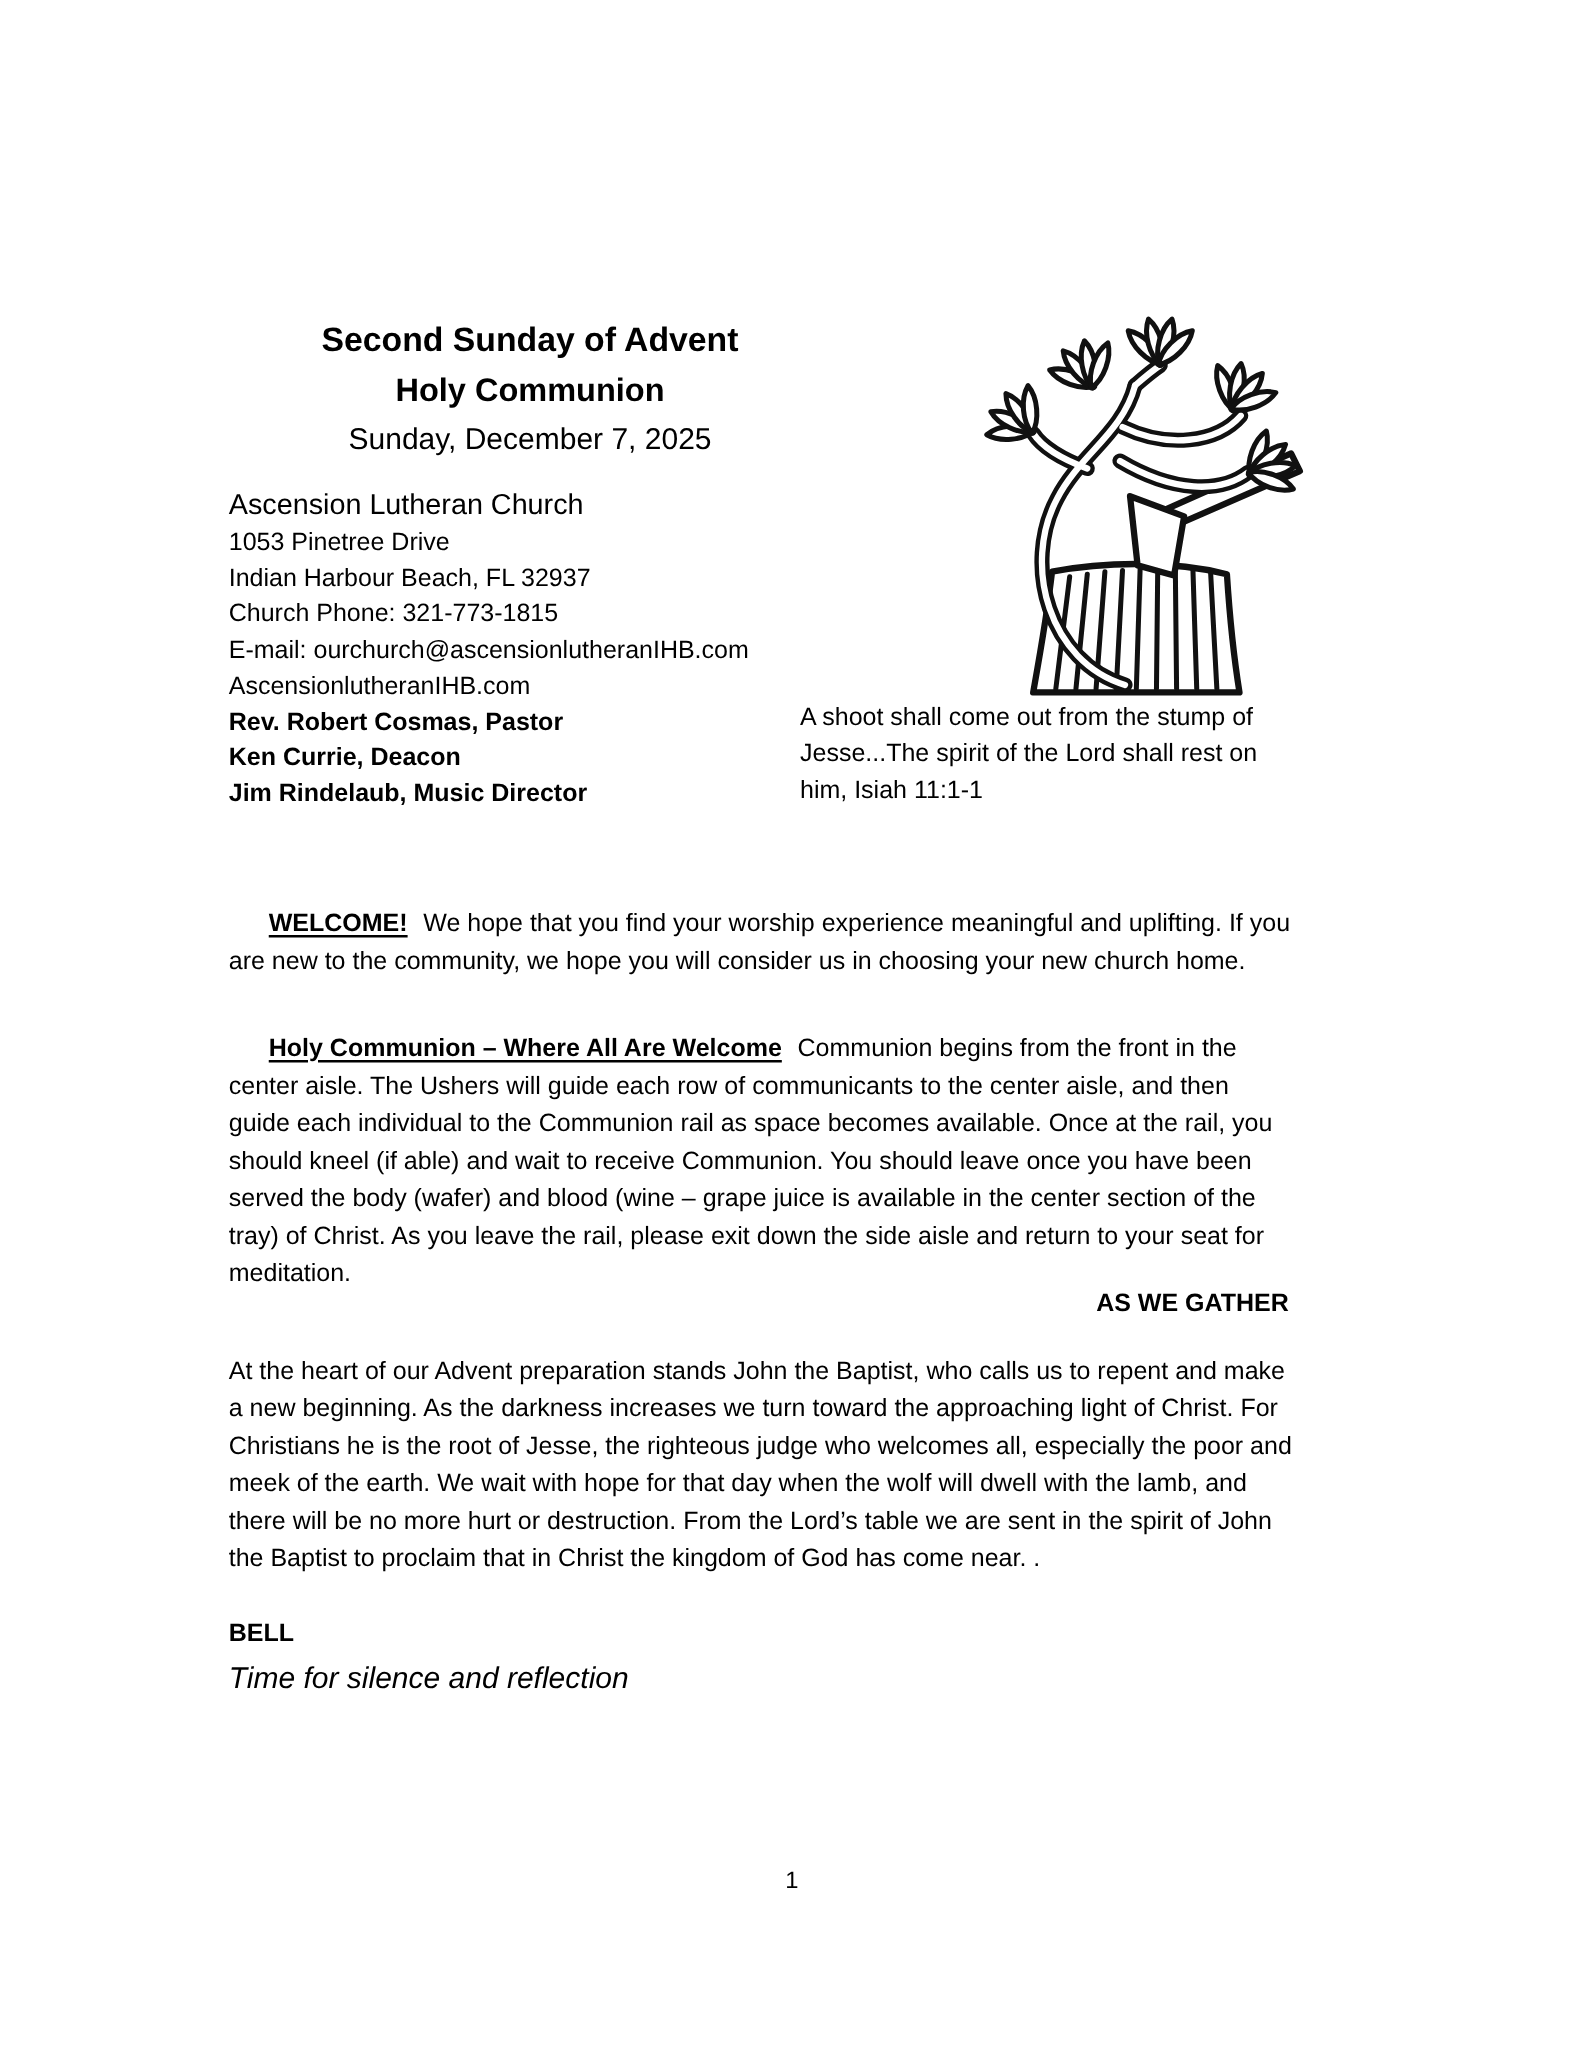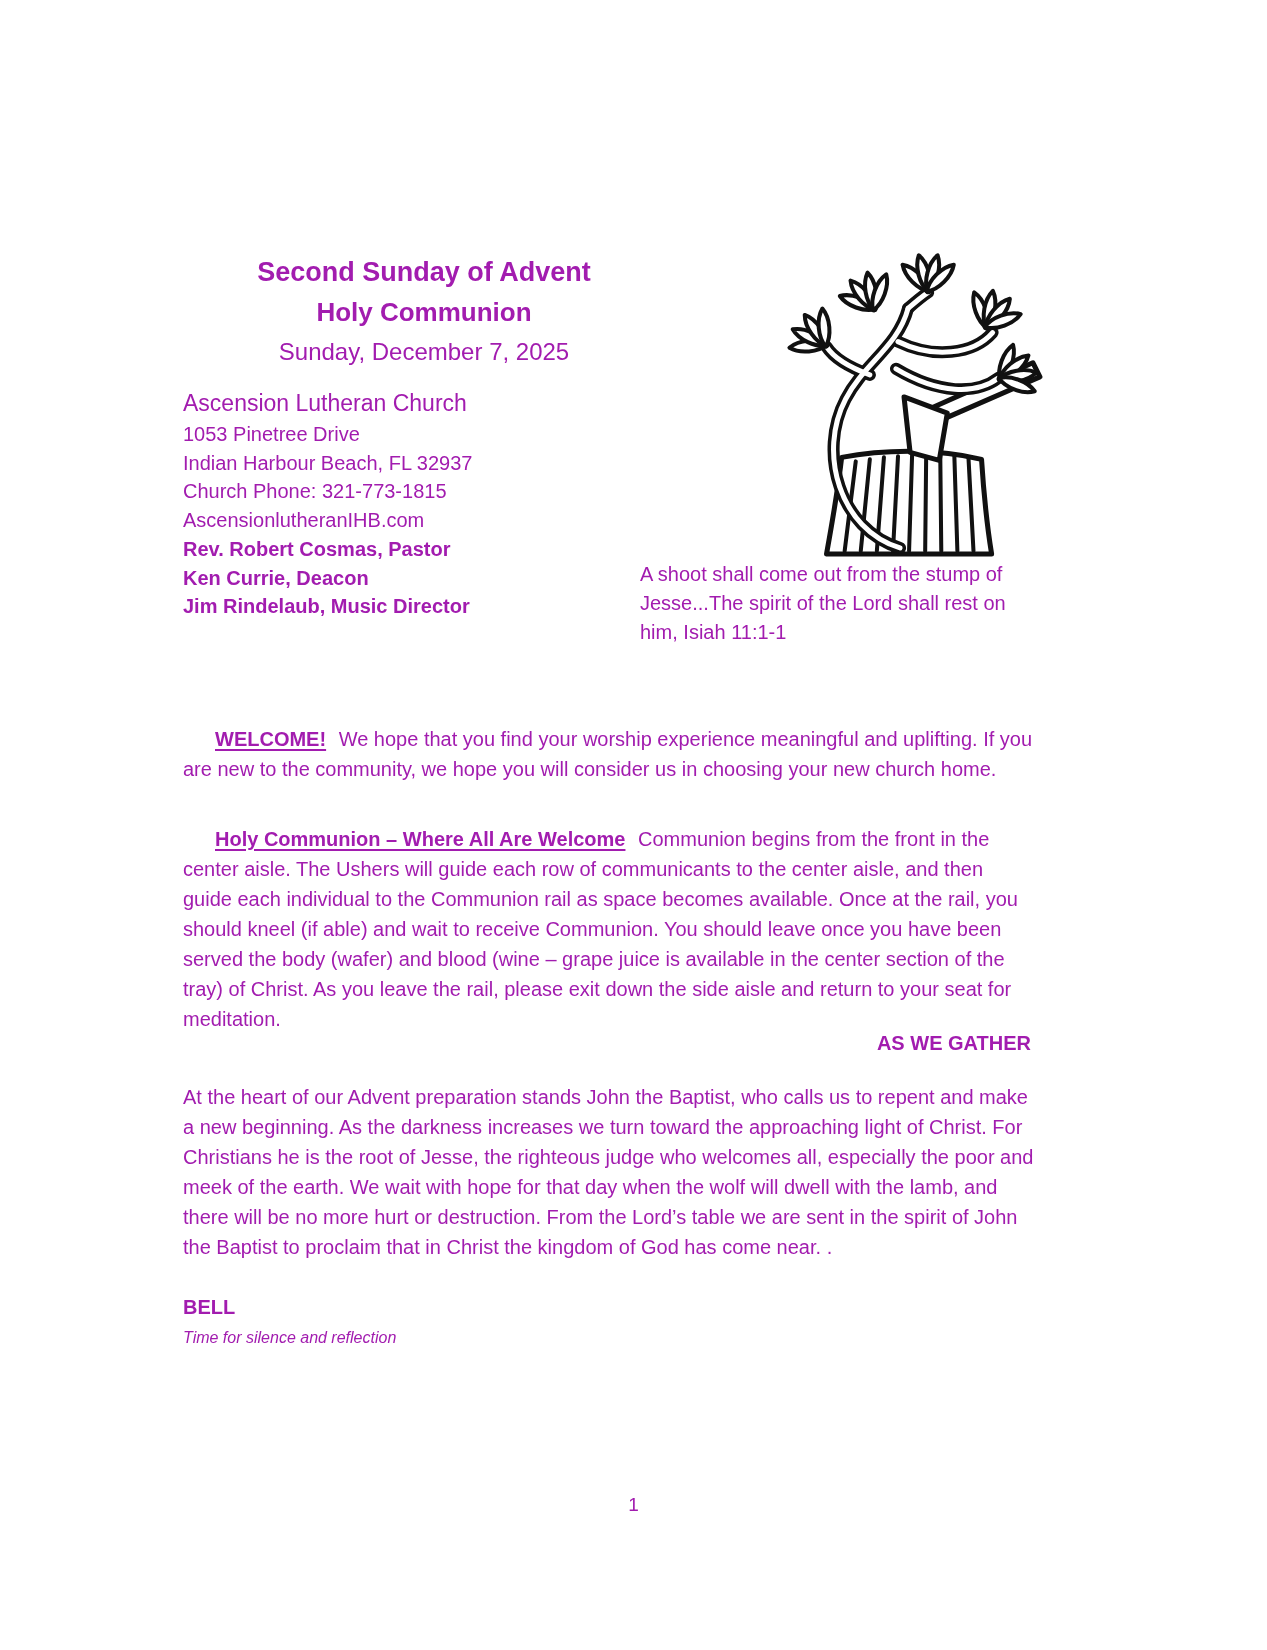--- a/index.html
+++ b/index.html
@@ -9,7 +9,7 @@
     margin:0 auto;
     background:#ffffff;
     font-family:"Liberation Sans", sans-serif;
-    color:#a21caf;
+    color:#000000;
     overflow:hidden;
   }
   .abs { position:absolute; }

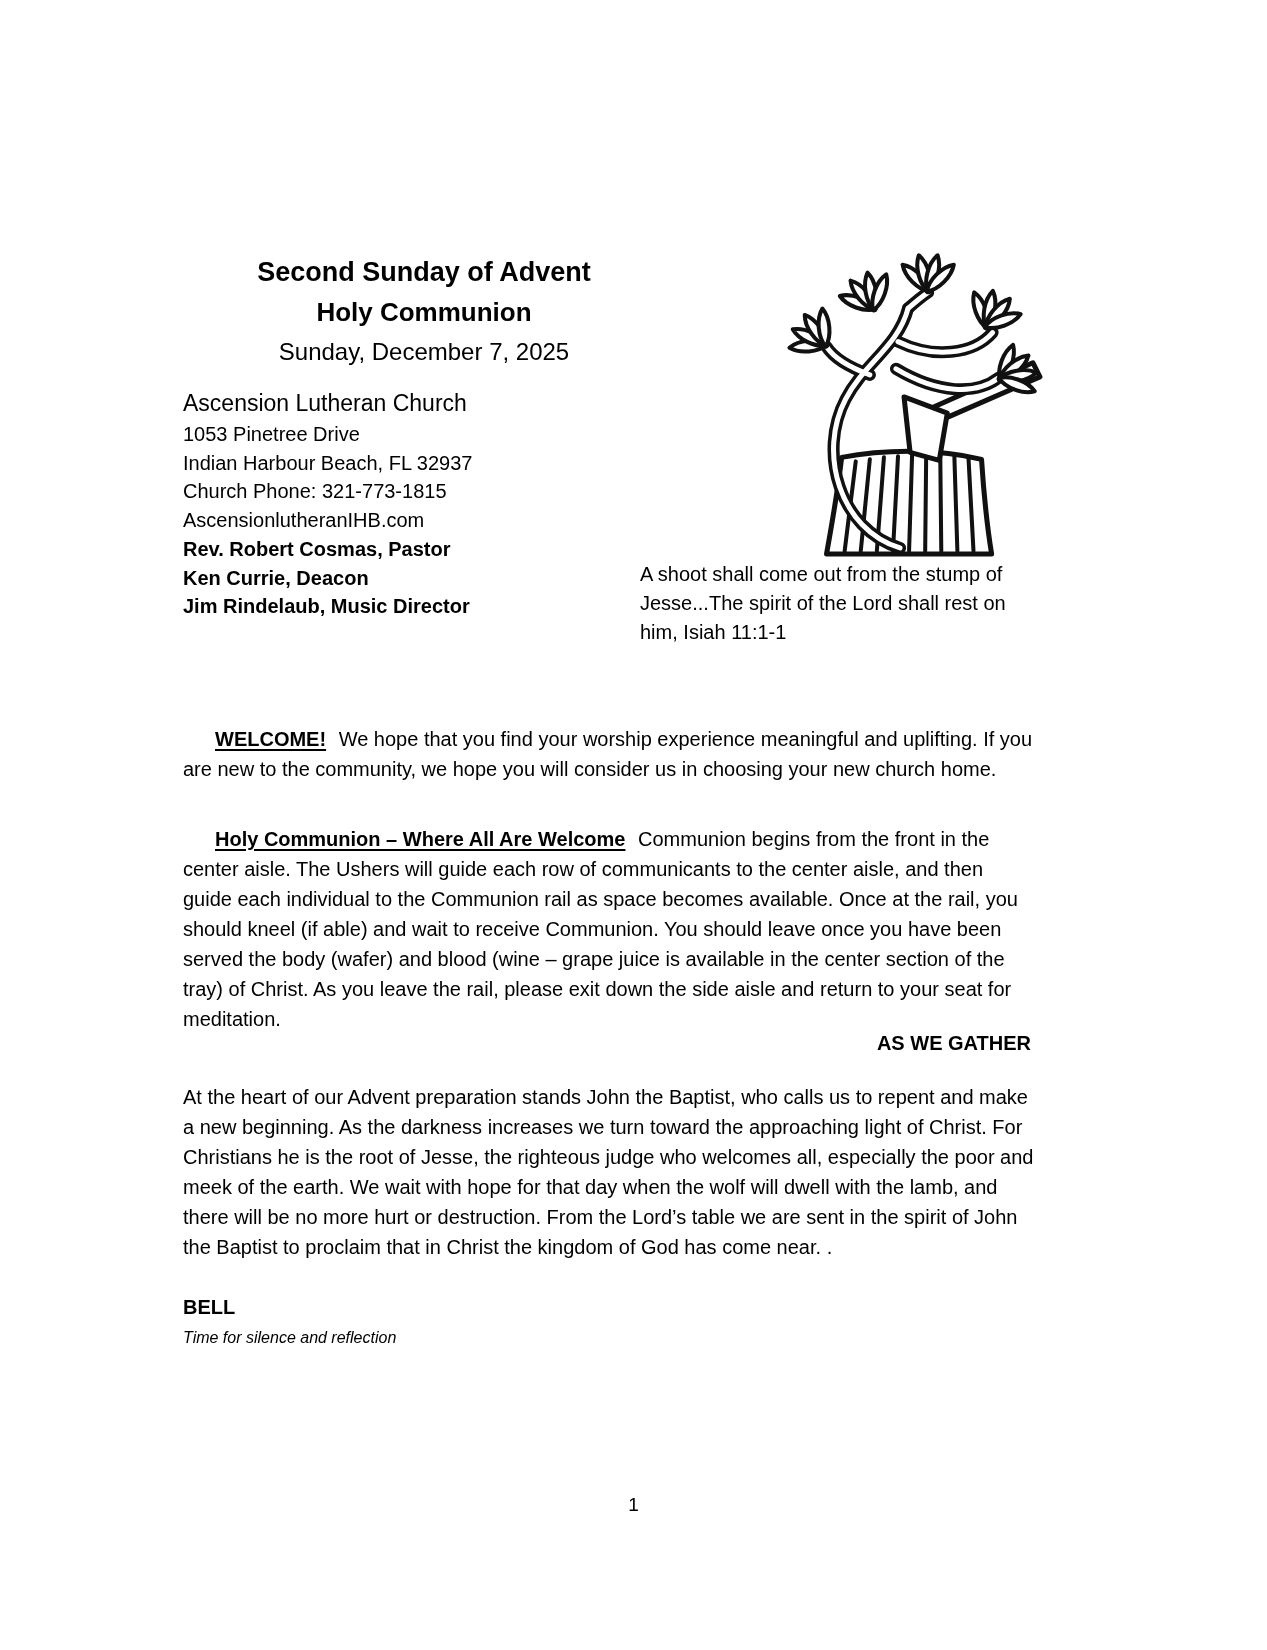--- a/index.html
+++ b/index.html
@@ -142,6 +142,7 @@
     <div class="church-line">1053 Pinetree Drive</div>
     <div class="church-line">Indian Harbour Beach, FL 32937</div>
     <div class="church-line">Church Phone: 321-773-1815</div>
+    <div class="church-line">E-mail: ourchurch@ascensionlutheranIHB.com</div>
     <div class="church-line">AscensionlutheranIHB.com</div>
     <div class="staff-line">Rev. Robert Cosmas, Pastor</div>
     <div class="staff-line">Ken Currie, Deacon</div>

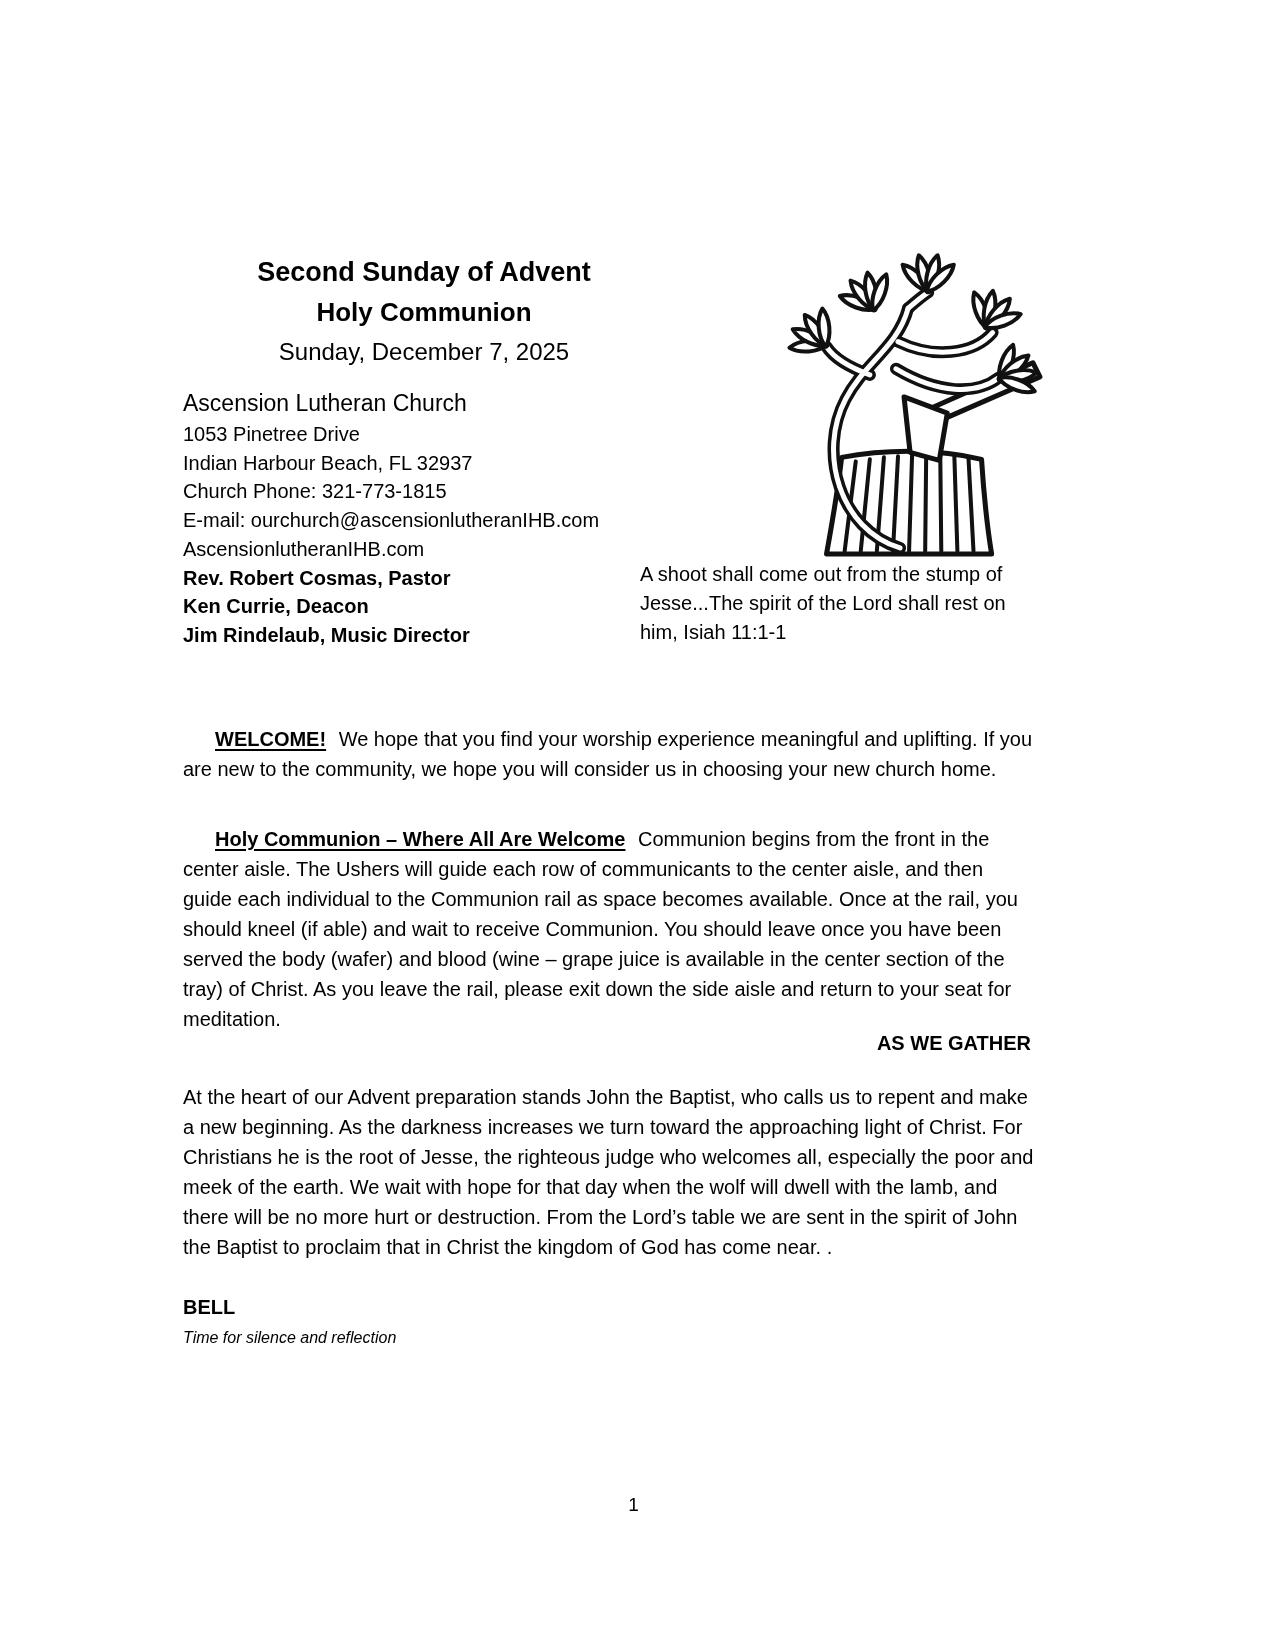--- a/index.html
+++ b/index.html
@@ -45,7 +45,7 @@
   .gather-block { top:1062px; }
 
   .bell-label { left:183px; top:1296px; font-size:20px; font-weight:bold; }
-  .bell-note  { left:183px; top:1329px; font-size:16px; font-style:italic; }
+  .bell-note  { left:183px; top:1329px; font-size:24px; font-style:italic; }
 
   .page-number { left:0; top:1494px; width:1267px; text-align:center;
                  font-size:19px; }

